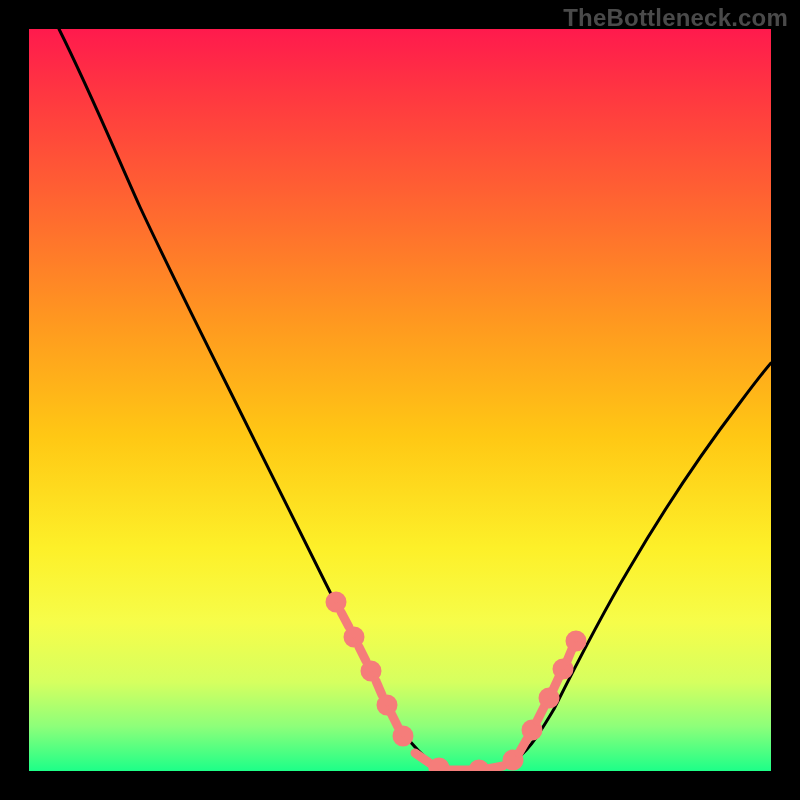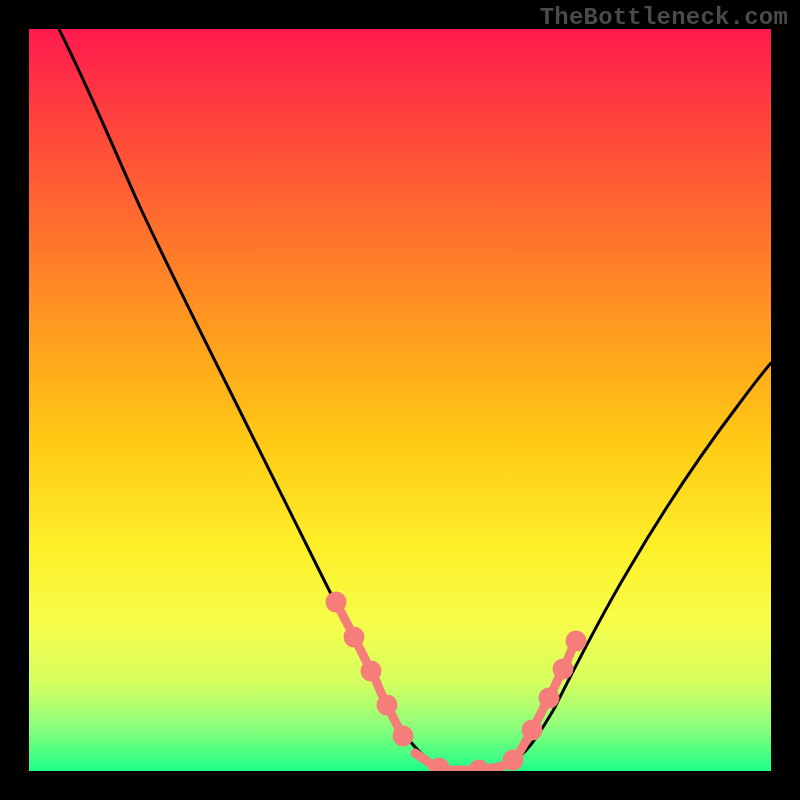--- a/index.html
+++ b/index.html
@@ -47,7 +47,6 @@
     font-weight: 600;
     letter-spacing: 0.2px;
     user-select: none;
-    font-family: Liberation Mono, monospace;
   }
   svg.curve {
     position: absolute;

